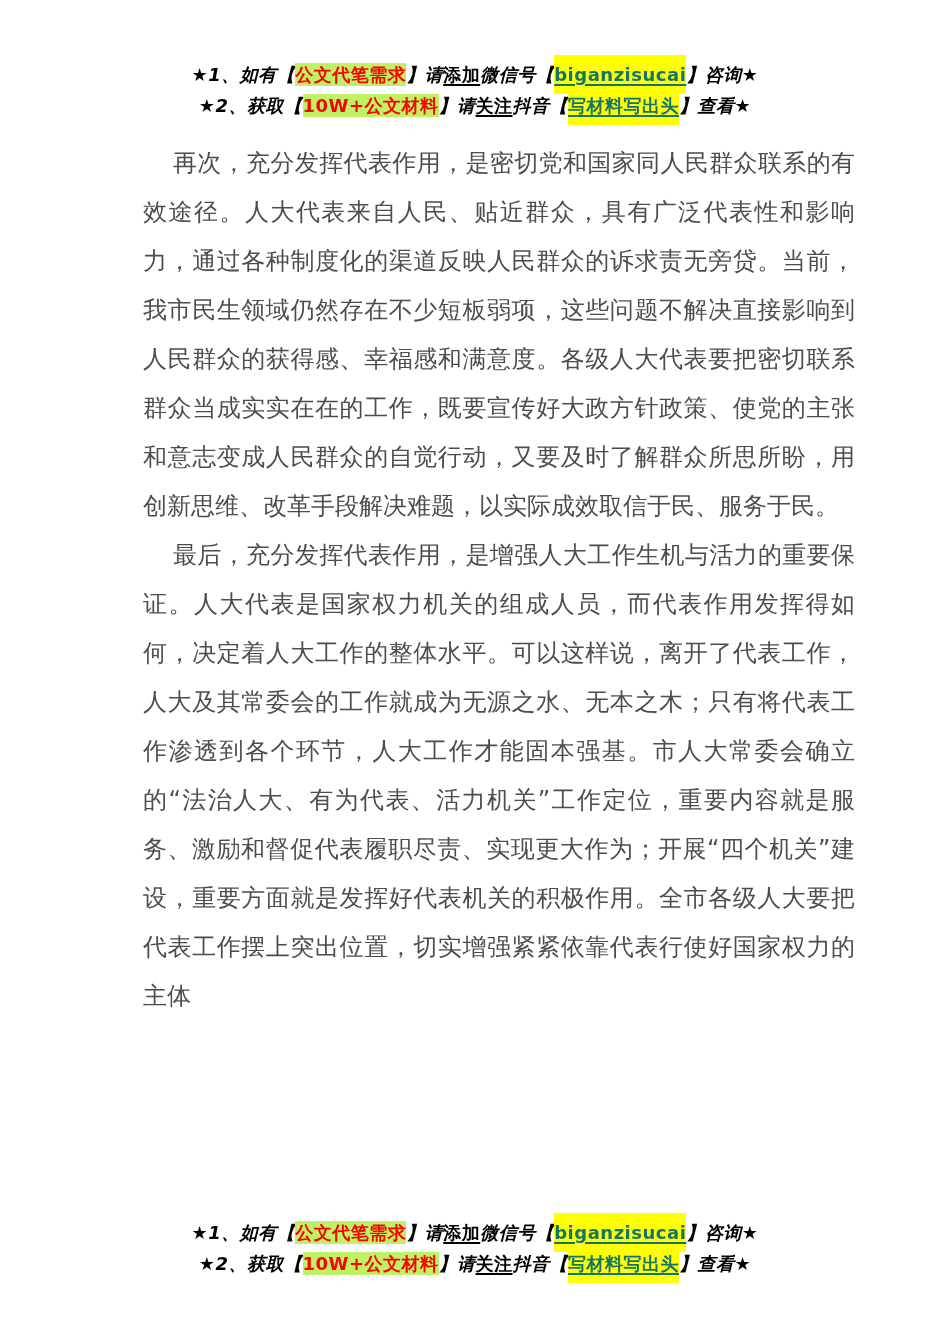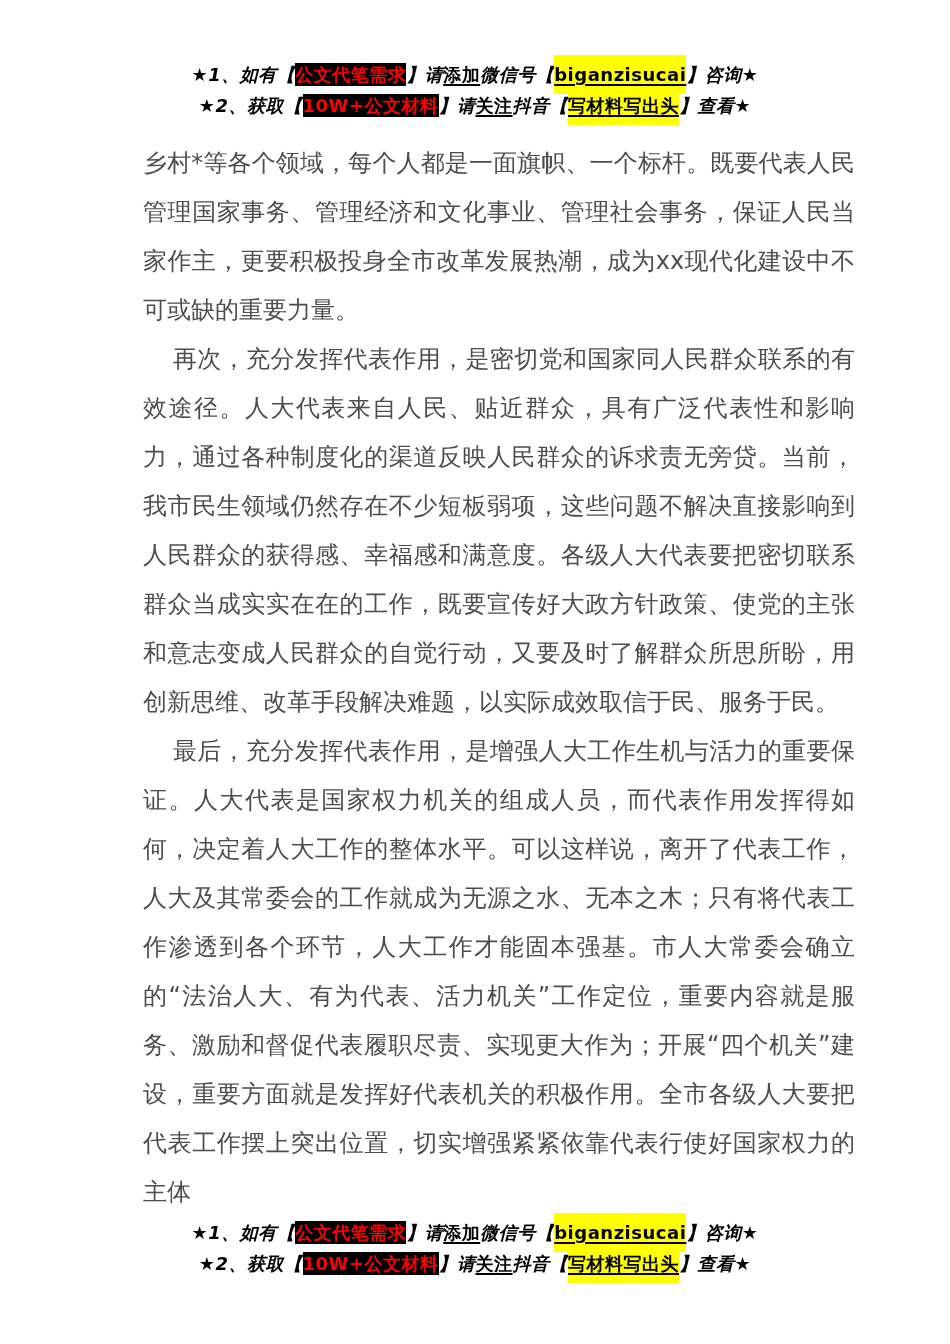--- a/index.html
+++ b/index.html
@@ -29,7 +29,7 @@
     font-family:Liberation Mono, monospace;
   }
   .promo .seg-hl-red {
-    background:#000000;
+    background:#bef264;
     color:#fe0000;
     padding:1px 0;
   }

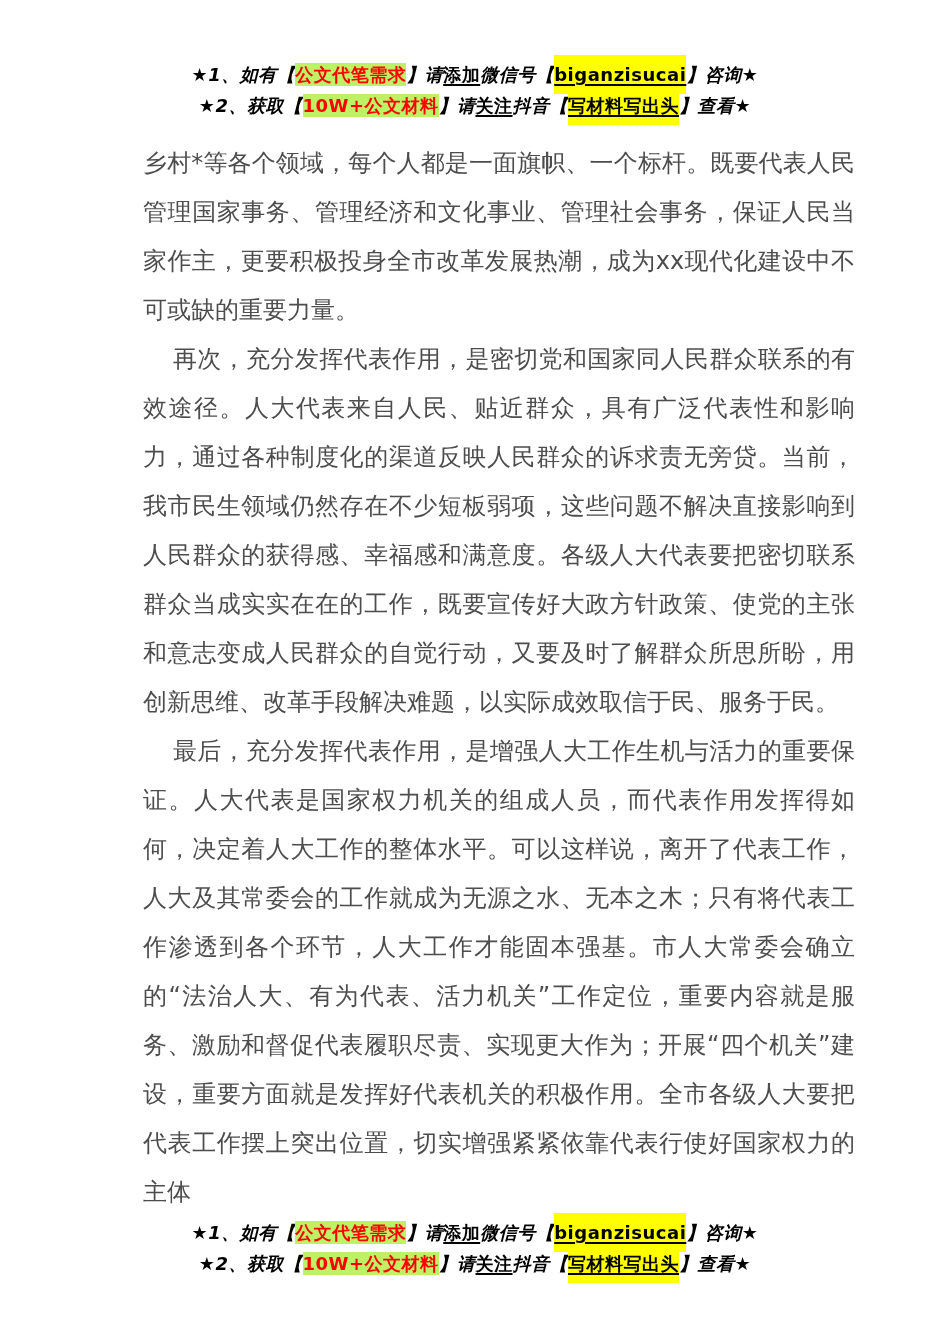--- a/index.html
+++ b/index.html
@@ -35,7 +35,7 @@
   }
   .promo .seg-hl-red-underline {
     background:#ffff00;
-    color:#000000;
+    color:#0f766e;
     padding:9px 0;
     text-decoration:underline;
     text-decoration-thickness:2px;

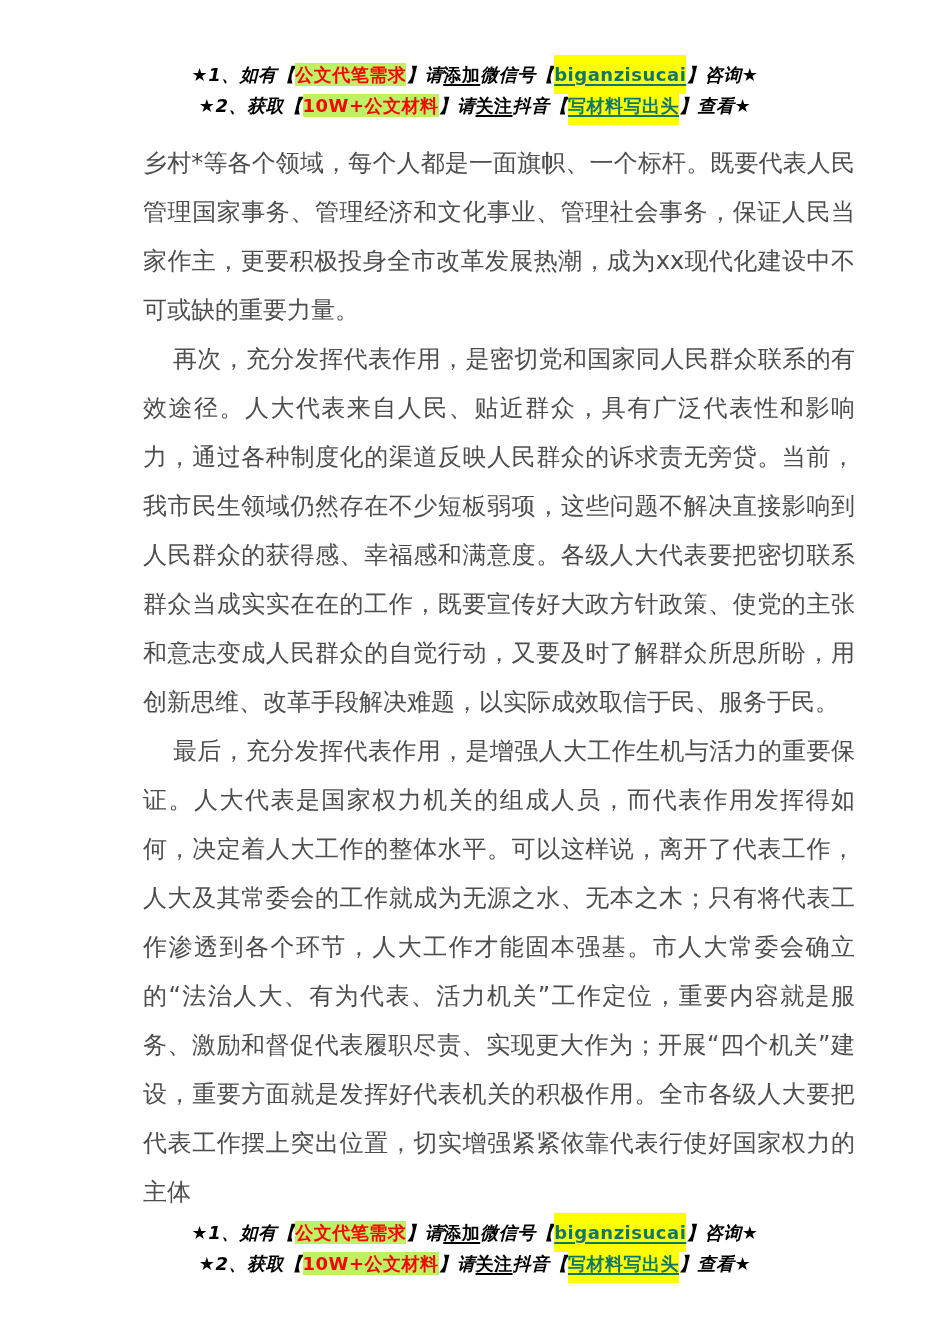--- a/index.html
+++ b/index.html
@@ -68,7 +68,6 @@
   </div>
 
   <div class="doc-body">
-    <p>乡村*等各个领域，每个人都是一面旗帜、一个标杆。既要代表人民管理国家事务、管理经济和文化事业、管理社会事务，保证人民当家作主，更要积极投身全市改革发展热潮，成为xx现代化建设中不可或缺的重要力量。</p>
     <p class="indent">再次，充分发挥代表作用，是密切党和国家同人民群众联系的有效途径。人大代表来自人民、贴近群众，具有广泛代表性和影响力，通过各种制度化的渠道反映人民群众的诉求责无旁贷。当前，我市民生领域仍然存在不少短板弱项，这些问题不解决直接影响到人民群众的获得感、幸福感和满意度。各级人大代表要把密切联系群众当成实实在在的工作，既要宣传好大政方针政策、使党的主张和意志变成人民群众的自觉行动，又要及时了解群众所思所盼，用创新思维、改革手段解决难题，以实际成效取信于民、服务于民。</p>
     <p class="indent">最后，充分发挥代表作用，是增强人大工作生机与活力的重要保证。人大代表是国家权力机关的组成人员，而代表作用发挥得如何，决定着人大工作的整体水平。可以这样说，离开了代表工作，人大及其常委会的工作就成为无源之水、无本之木；只有将代表工作渗透到各个环节，人大工作才能固本强基。市人大常委会确立的“法治人大、有为代表、活力机关”工作定位，重要内容就是服务、激励和督促代表履职尽责、实现更大作为；开展“四个机关”建设，重要方面就是发挥好代表机关的积极作用。全市各级人大要把代表工作摆上突出位置，切实增强紧紧依靠代表行使好国家权力的主体</p>
   </div>

